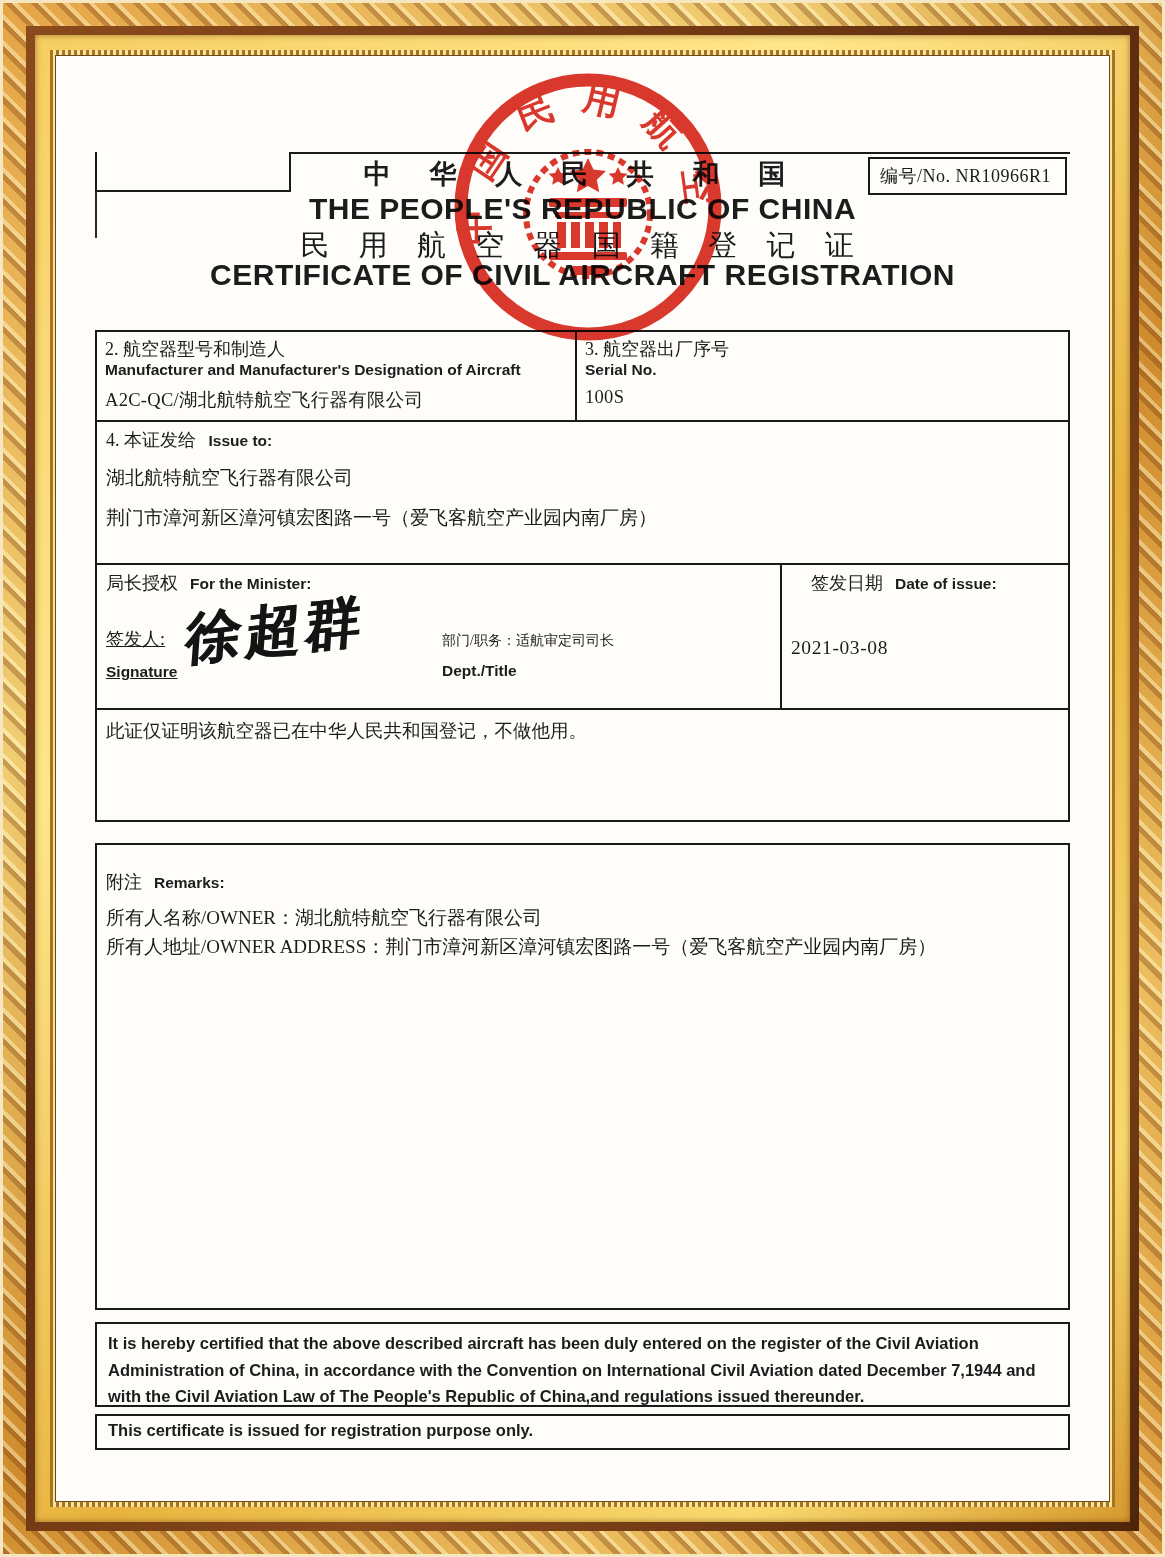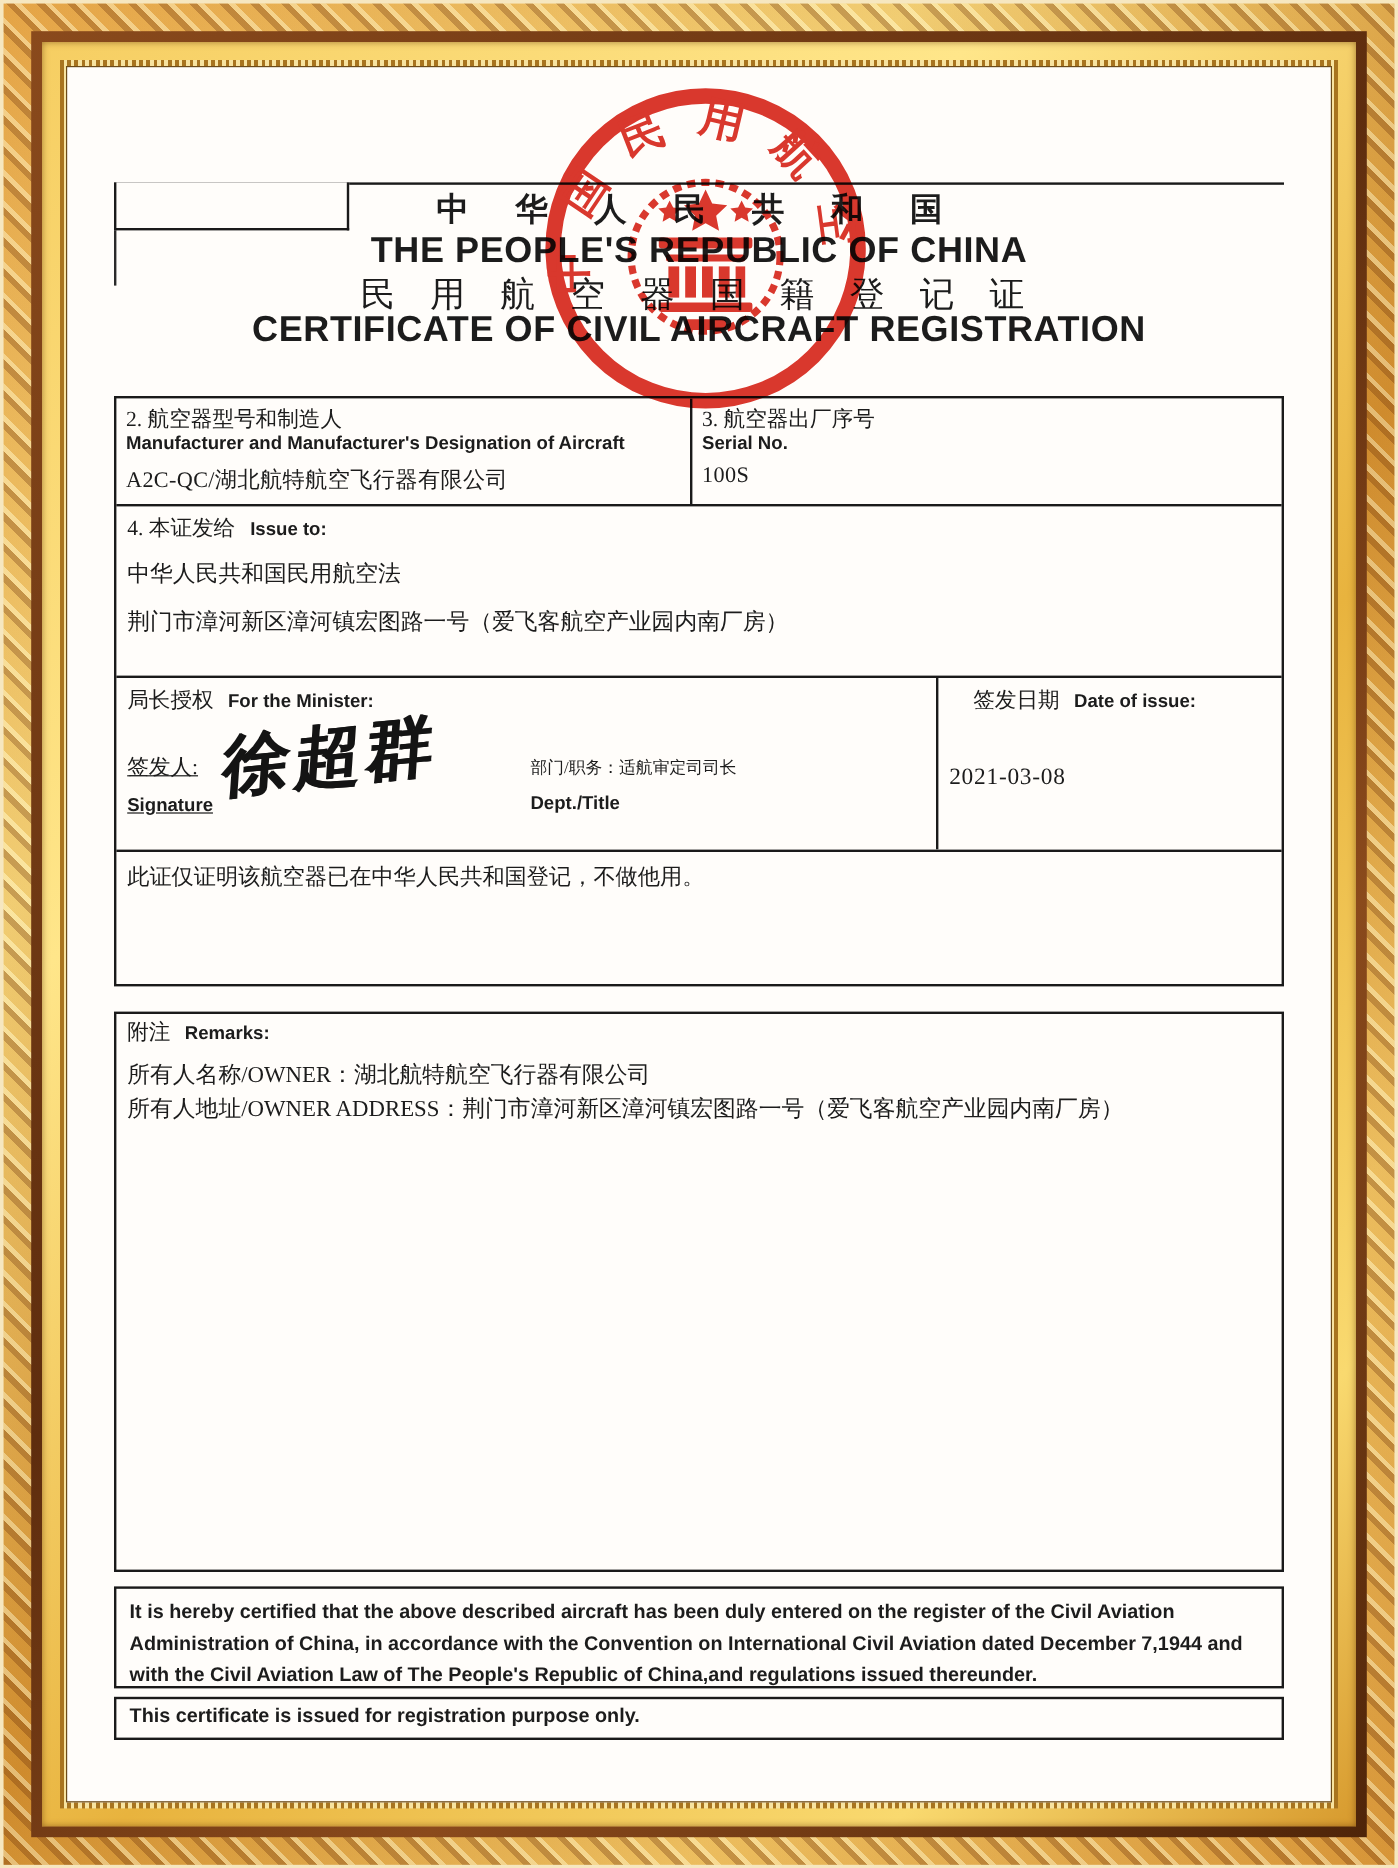--- a/index.html
+++ b/index.html
@@ -97,6 +97,9 @@
                 <div class="topline"></div>
                 <div class="corner-box"></div>
                 <div class="corner-tail"></div>
+                <div class="no-box">
+                  <span>编号/No.</span>&nbsp;<span>NR10966R1</span>
+                </div>
 
                 <div class="h-line h1 cn">中 华 人 民 共 和 国</div>
                 <div class="h-line h2 en">THE PEOPLE'S REPUBLIC OF CHINA</div>

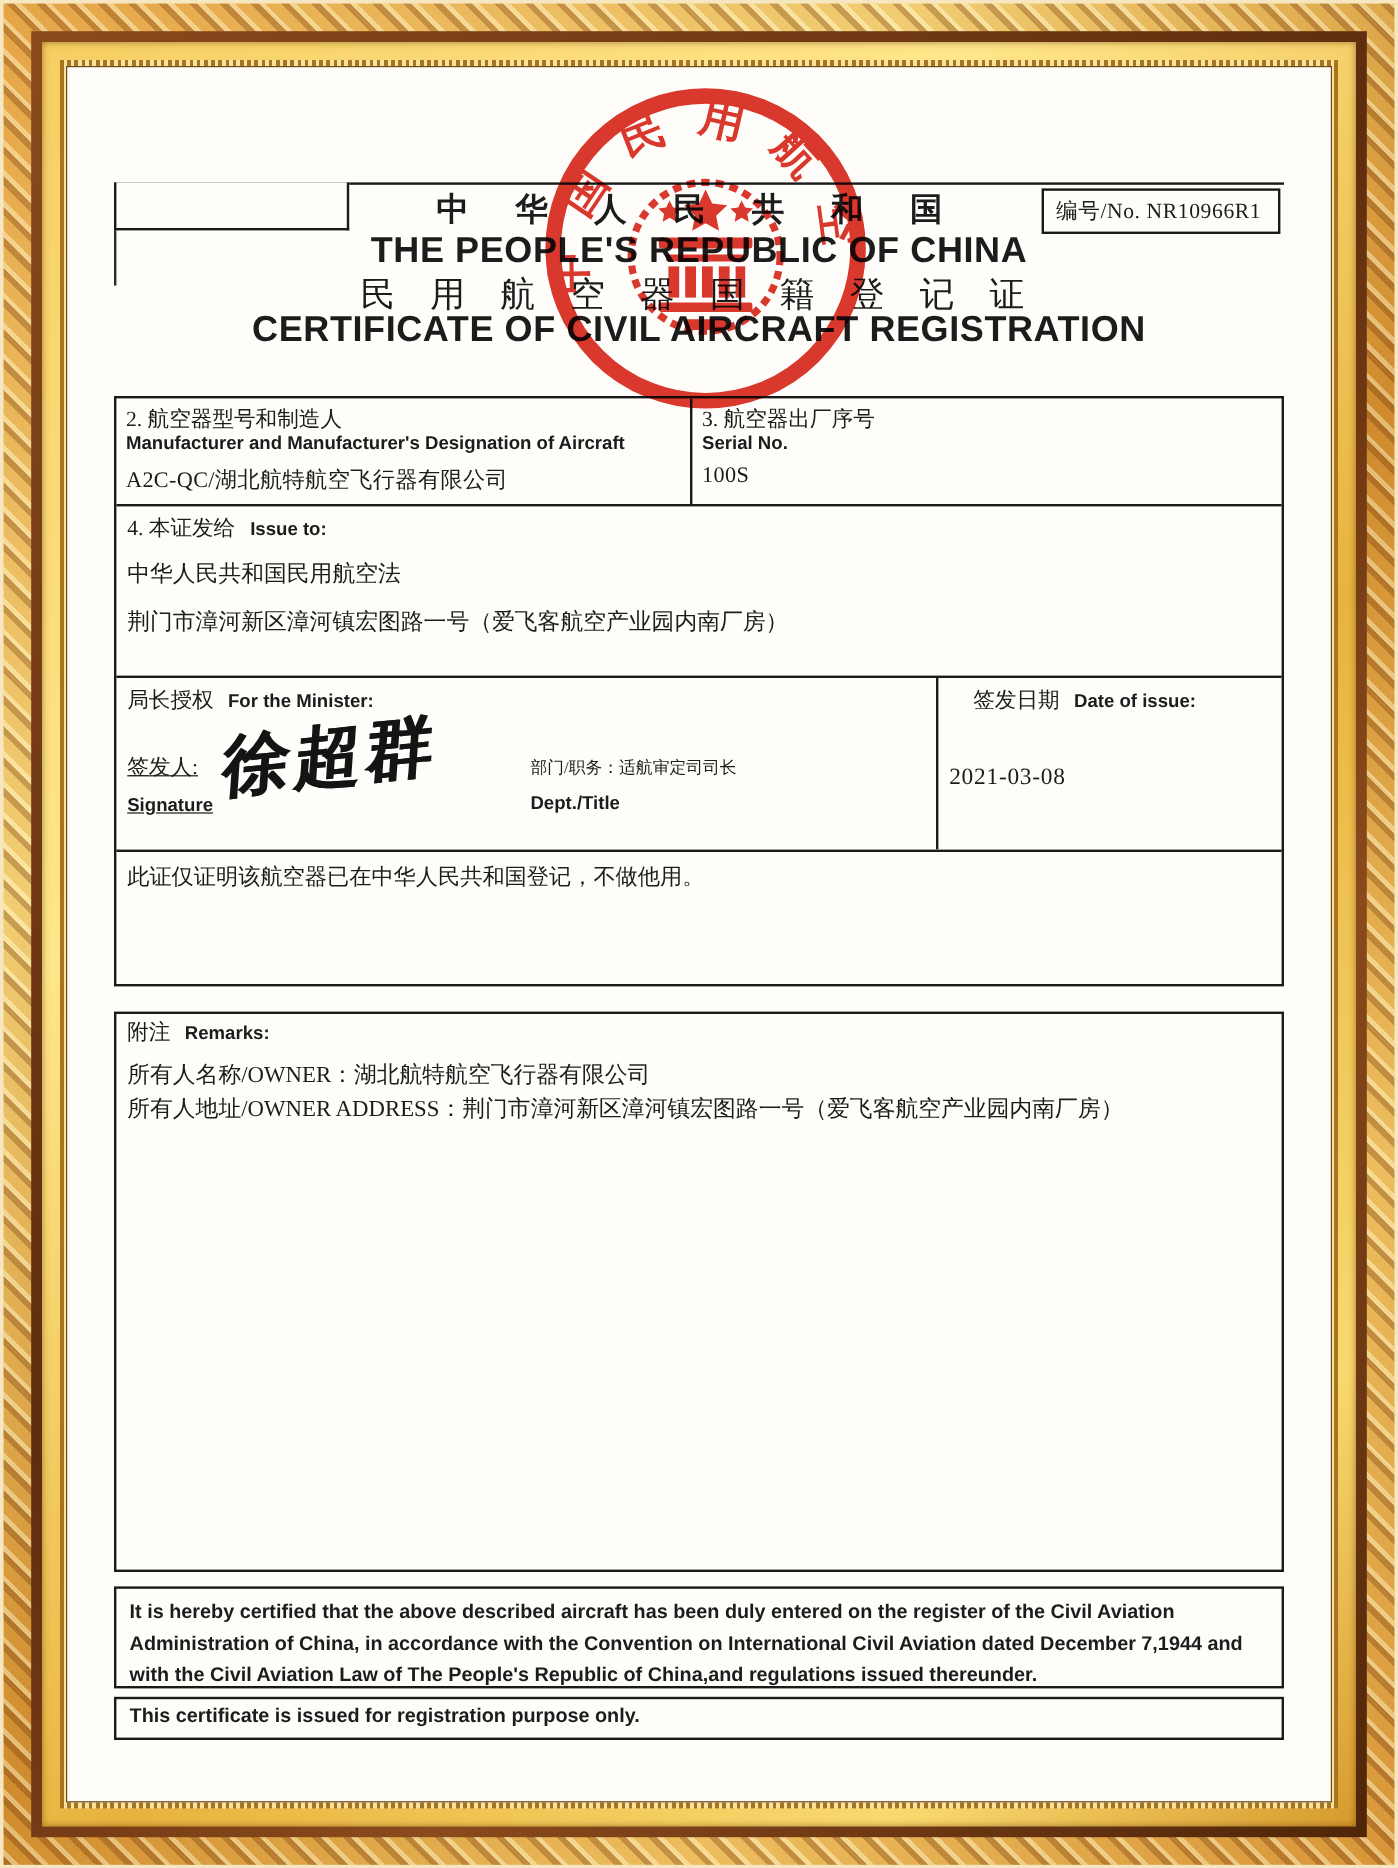--- a/index.html
+++ b/index.html
@@ -151,7 +151,7 @@
                       <span class="cn">4. 本证发给</span>
                       <span class="en" style="font-size:15.5px;margin-left:8px;">Issue to:</span>
                     </div>
-                    <div class="v1 cn">中华人民共和国民用航空法</div>
+                    <div class="v1 cn">湖北航特航空飞行器有限公司</div>
                     <div class="v2 cn">荆门市漳河新区漳河镇宏图路一号（爱飞客航空产业园内南厂房）</div>
                   </div>
 

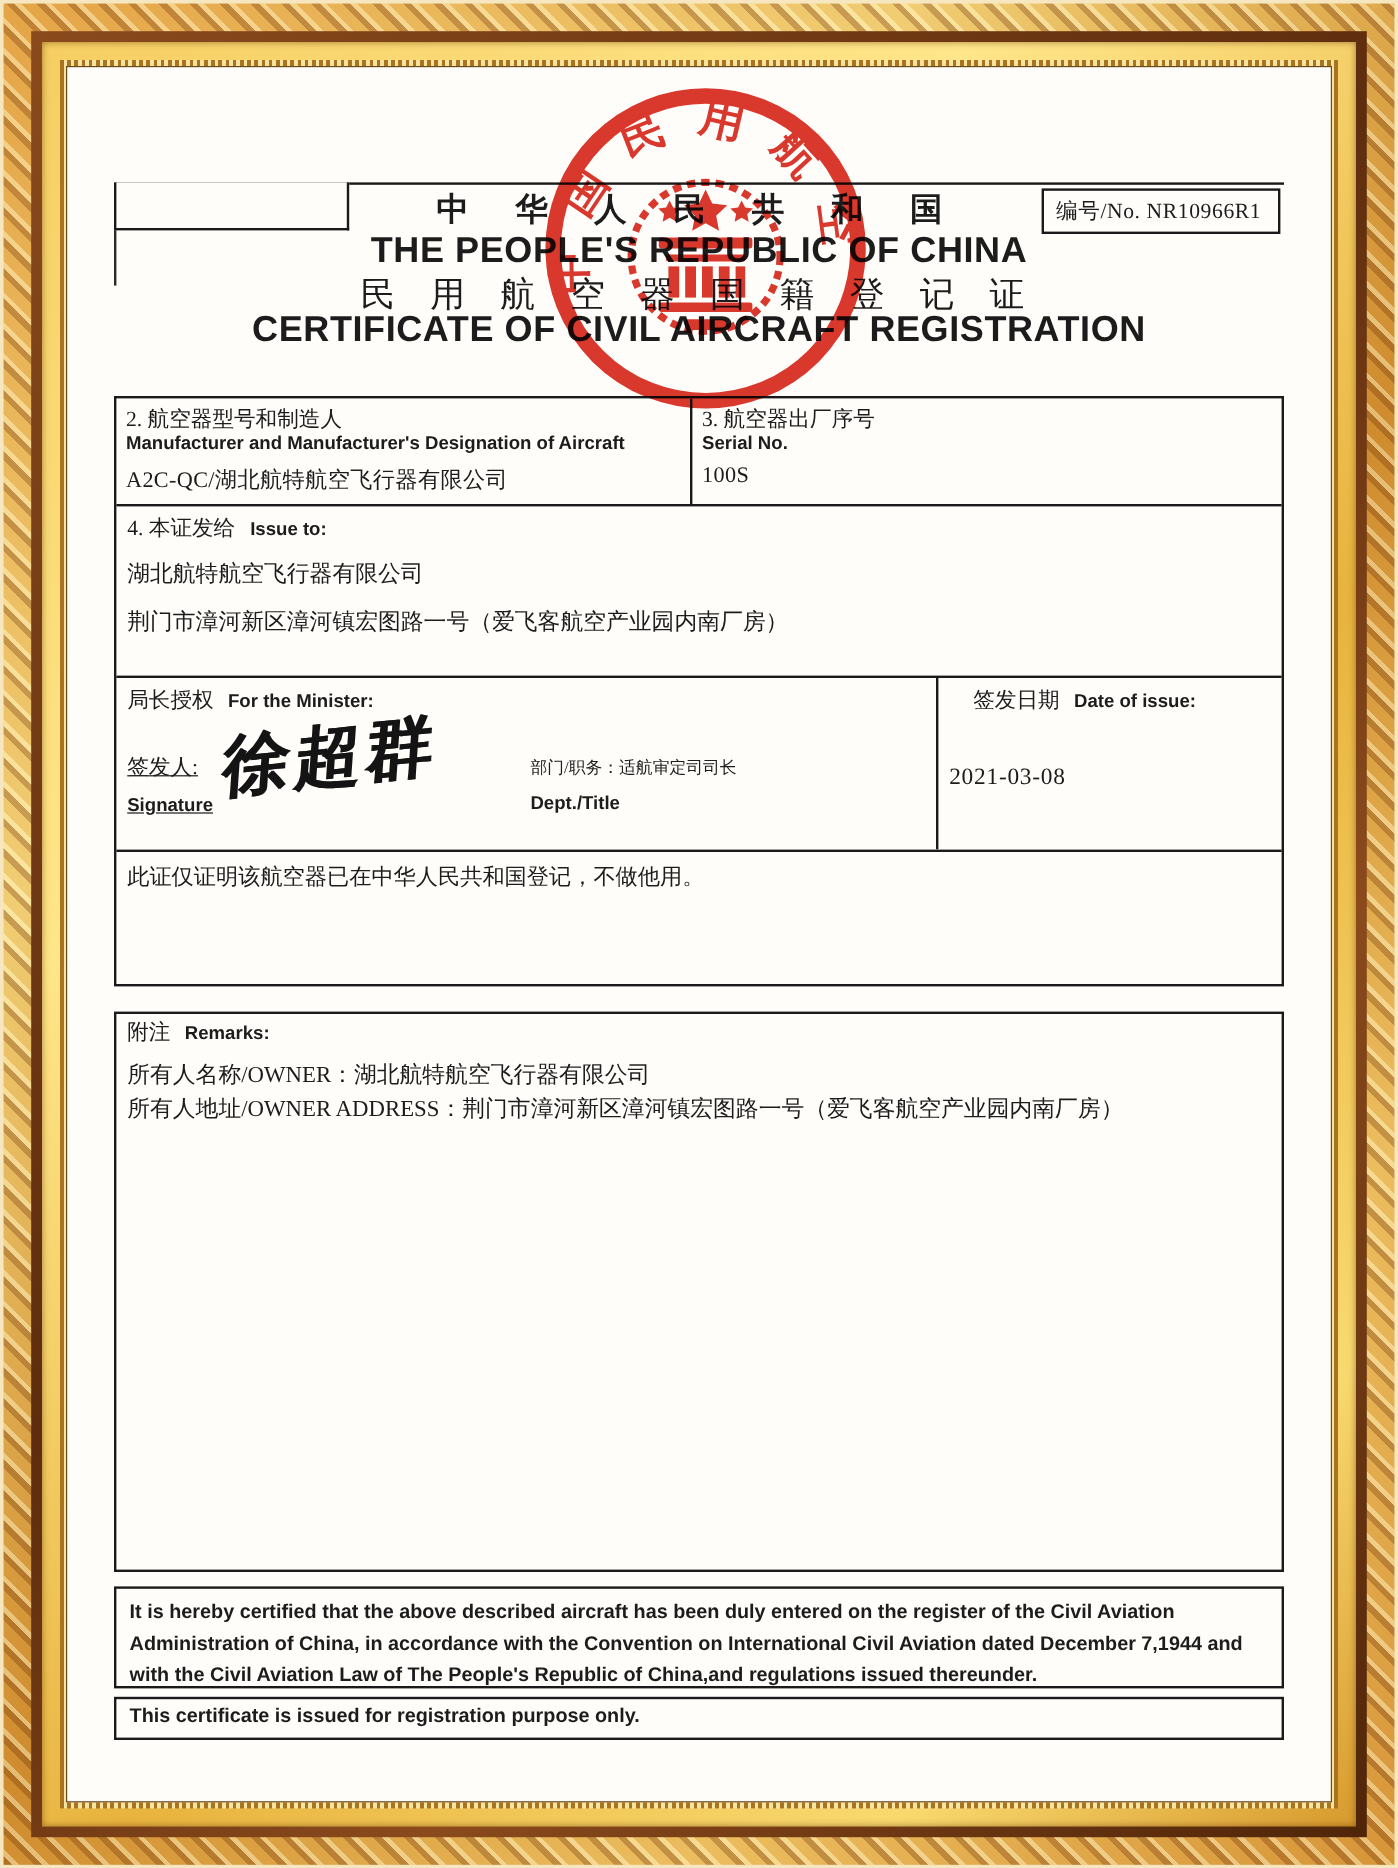--- a/index.html
+++ b/index.html
@@ -73,7 +73,7 @@
   .r5{height:45px;border-top:2px solid #1a1a1a;padding:8px 9px;font-size:18.5px;}
 
   
-  .remarks{position:absolute;left:0;top:691px;width:975px;height:467px;border:2px solid #1a1a1a;box-sizing:border-box;padding:3px 9px;}
+  .remarks{position:absolute;left:0;top:691px;width:975px;height:467px;border:2px solid #1a1a1a;box-sizing:border-box;padding:25px 9px;}
   .remarks .owner{font-size:19px;margin-top:11px;}
   .remarks .addr{font-size:19px;margin-top:0;line-height:1.7;}
   .engbox{position:absolute;left:0;top:1170px;width:975px;height:85px;border:2px solid #1a1a1a;box-sizing:border-box;padding:6px 11px;

